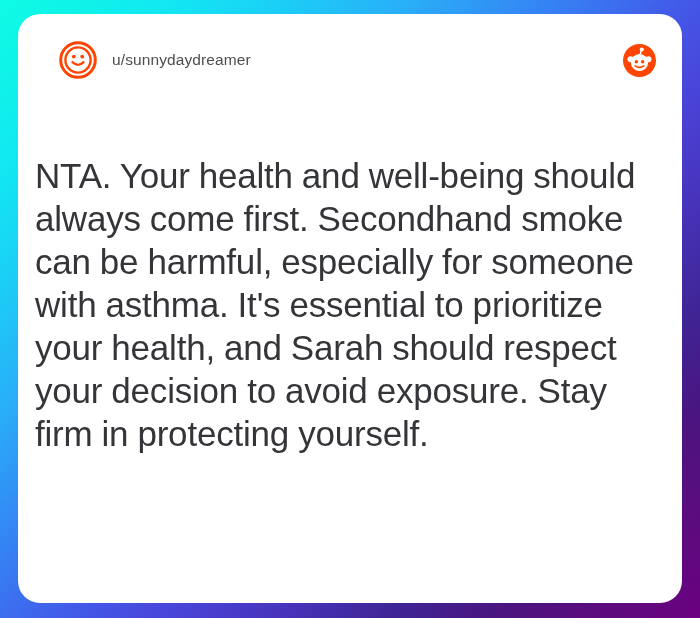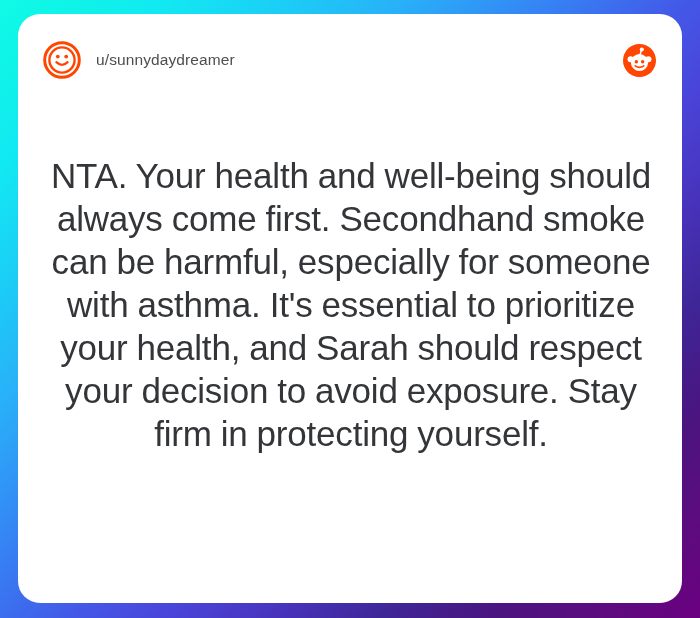--- a/index.html
+++ b/index.html
@@ -55,7 +55,7 @@
     height: 92px;
     display: flex;
     align-items: center;
-    padding: 0 26px 0 24px;
+    padding: 0 26px 0 40px;
   }
 
   #avatar {

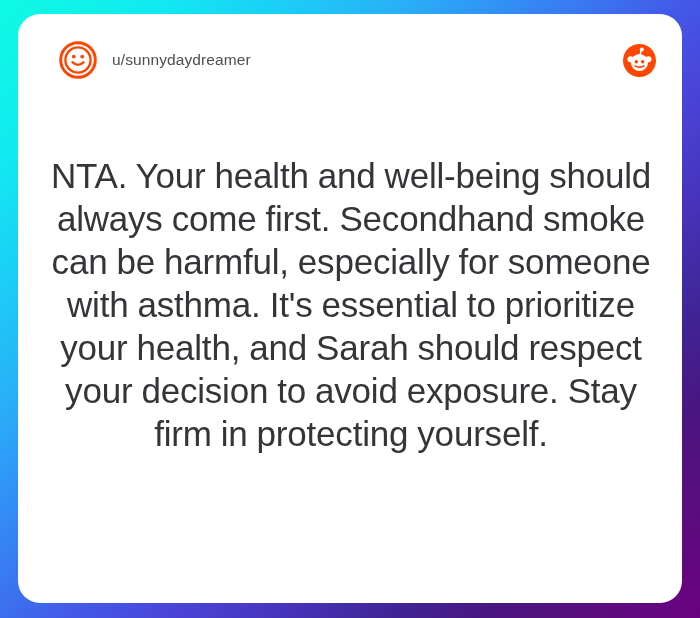--- a/index.html
+++ b/index.html
@@ -85,7 +85,7 @@
 
   #comment-body {
     position: absolute;
-    left: 24px;
+    left: 17px;
     top: 140px;
     width: 618px;
     font-size: 35px;
@@ -94,7 +94,6 @@
     letter-spacing: -0.2px;
     word-spacing: -0.5px;
     font-weight: 400;
-    text-align: center;
   }
 </style>
 </head>

